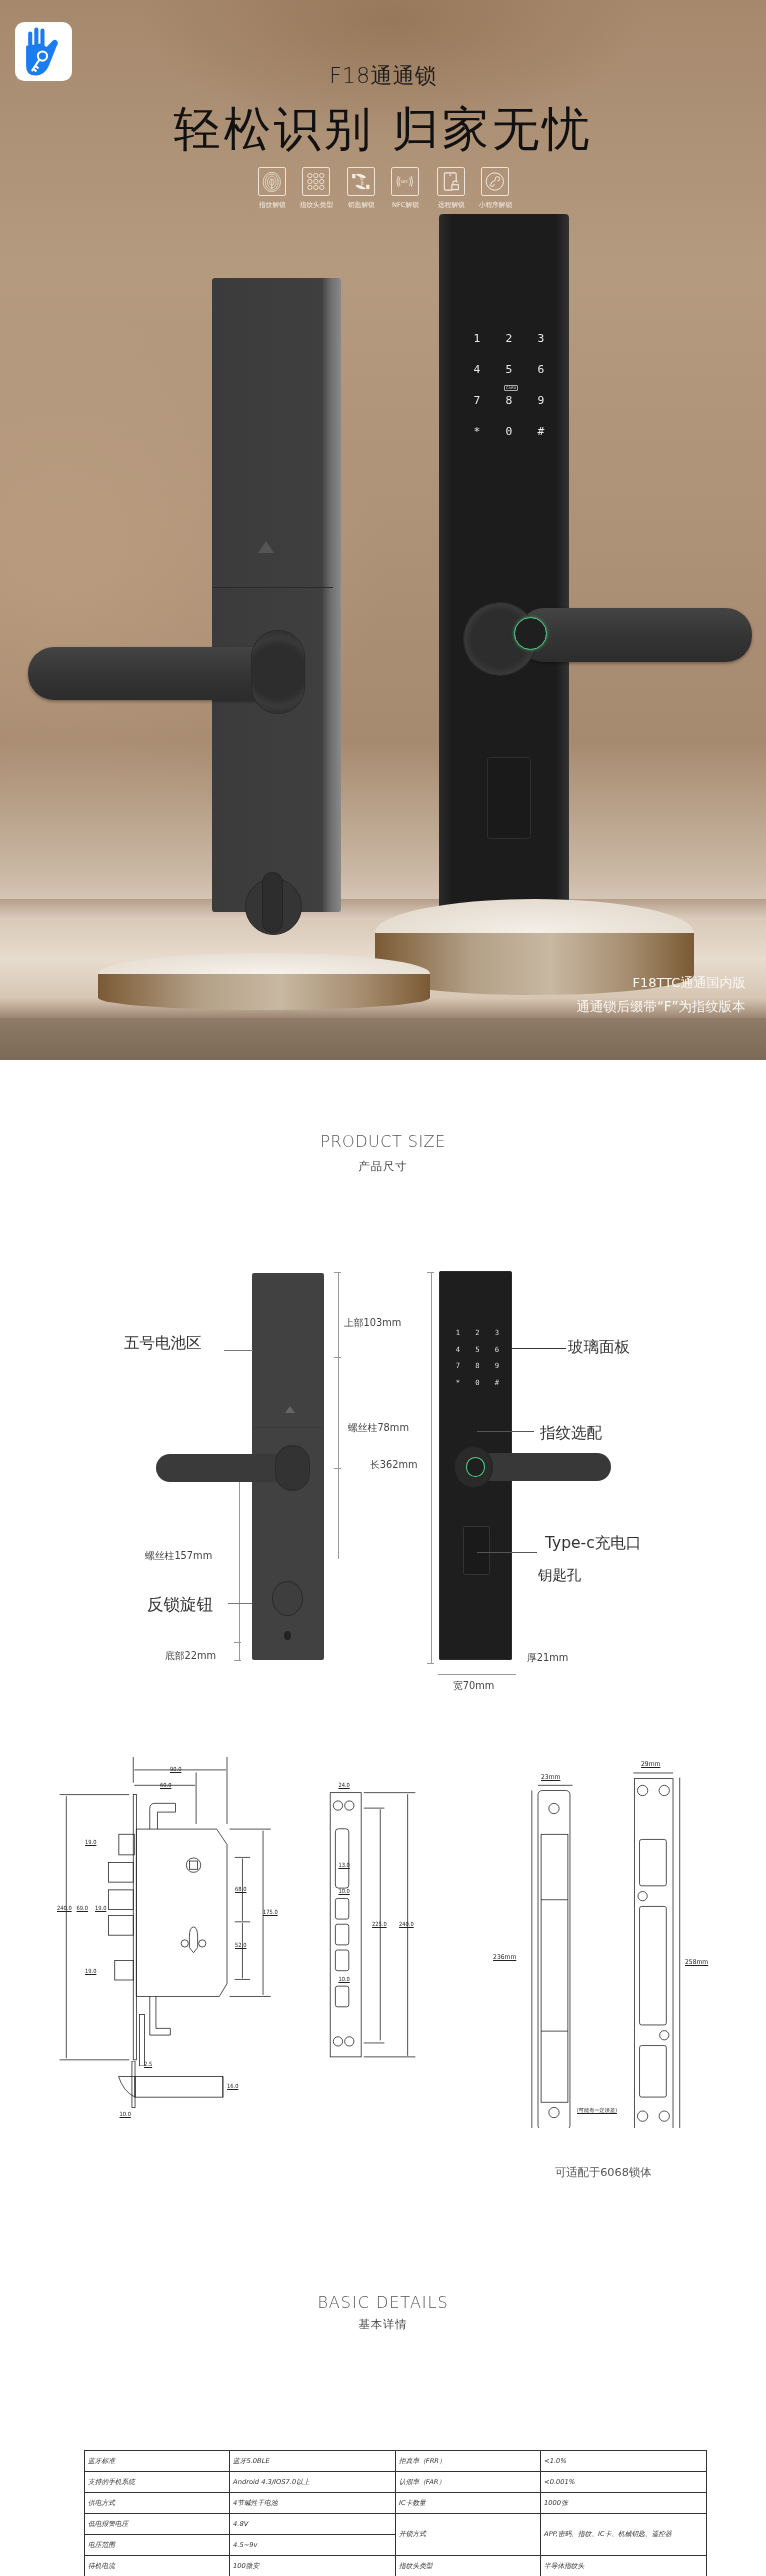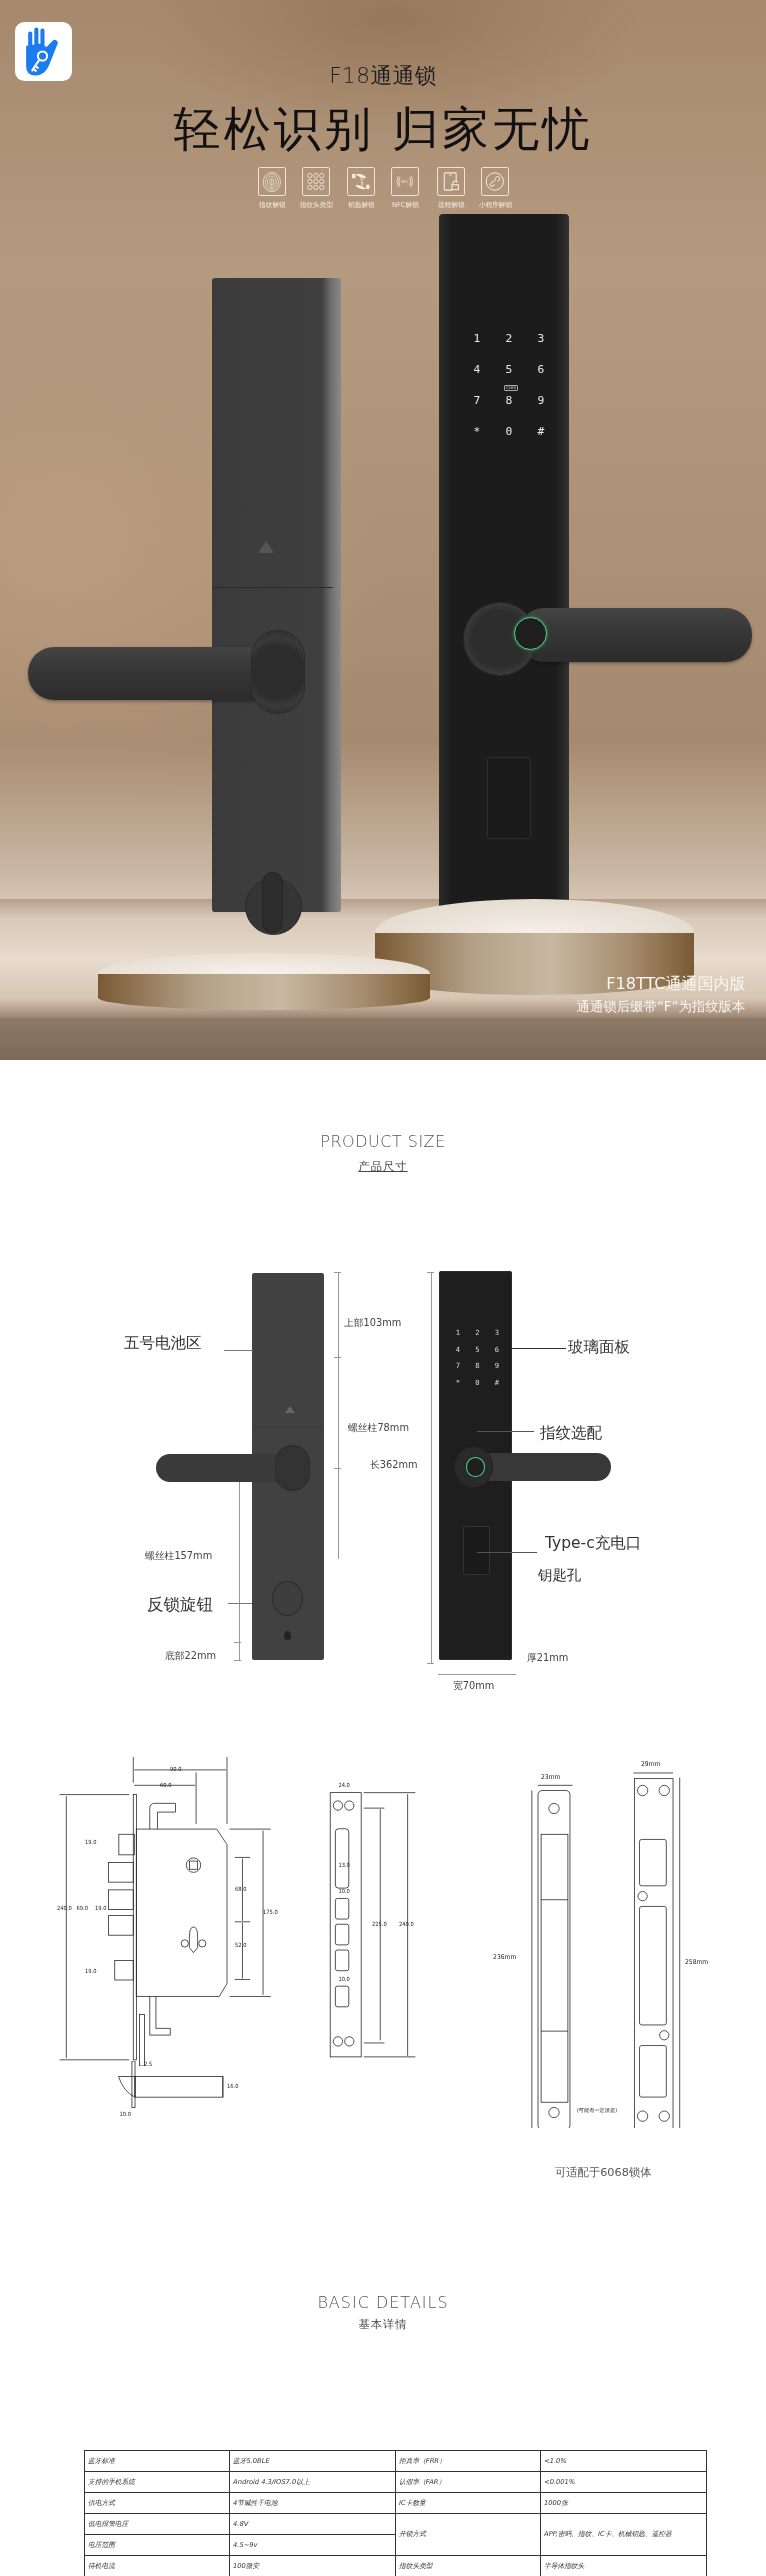--- a/index.html
+++ b/index.html
@@ -41,7 +41,7 @@
   .keypad { position: absolute; display: grid; grid-template-columns: repeat(3, 32px); grid-auto-rows: 31px; color: #e8e8e8; font-size: 11.3px; text-align: center; font-family: "DejaVu Sans Mono", monospace; }
   .podium { position: absolute; border-radius: 50%; }
 
-  .hero-note1 { position: absolute; right: 20.6px; top: 974px; font-size: 16px; color: #fbf7f2; text-align: right; }
+  .hero-note1 { position: absolute; right: 20.6px; top: 974px; font-size: 13px; color: #fbf7f2; text-align: right; }
   .hero-note2 { position: absolute; right: 20.6px; top: 998px; font-size: 13.4px; color: #fbf7f2; text-align: right; }
 
   

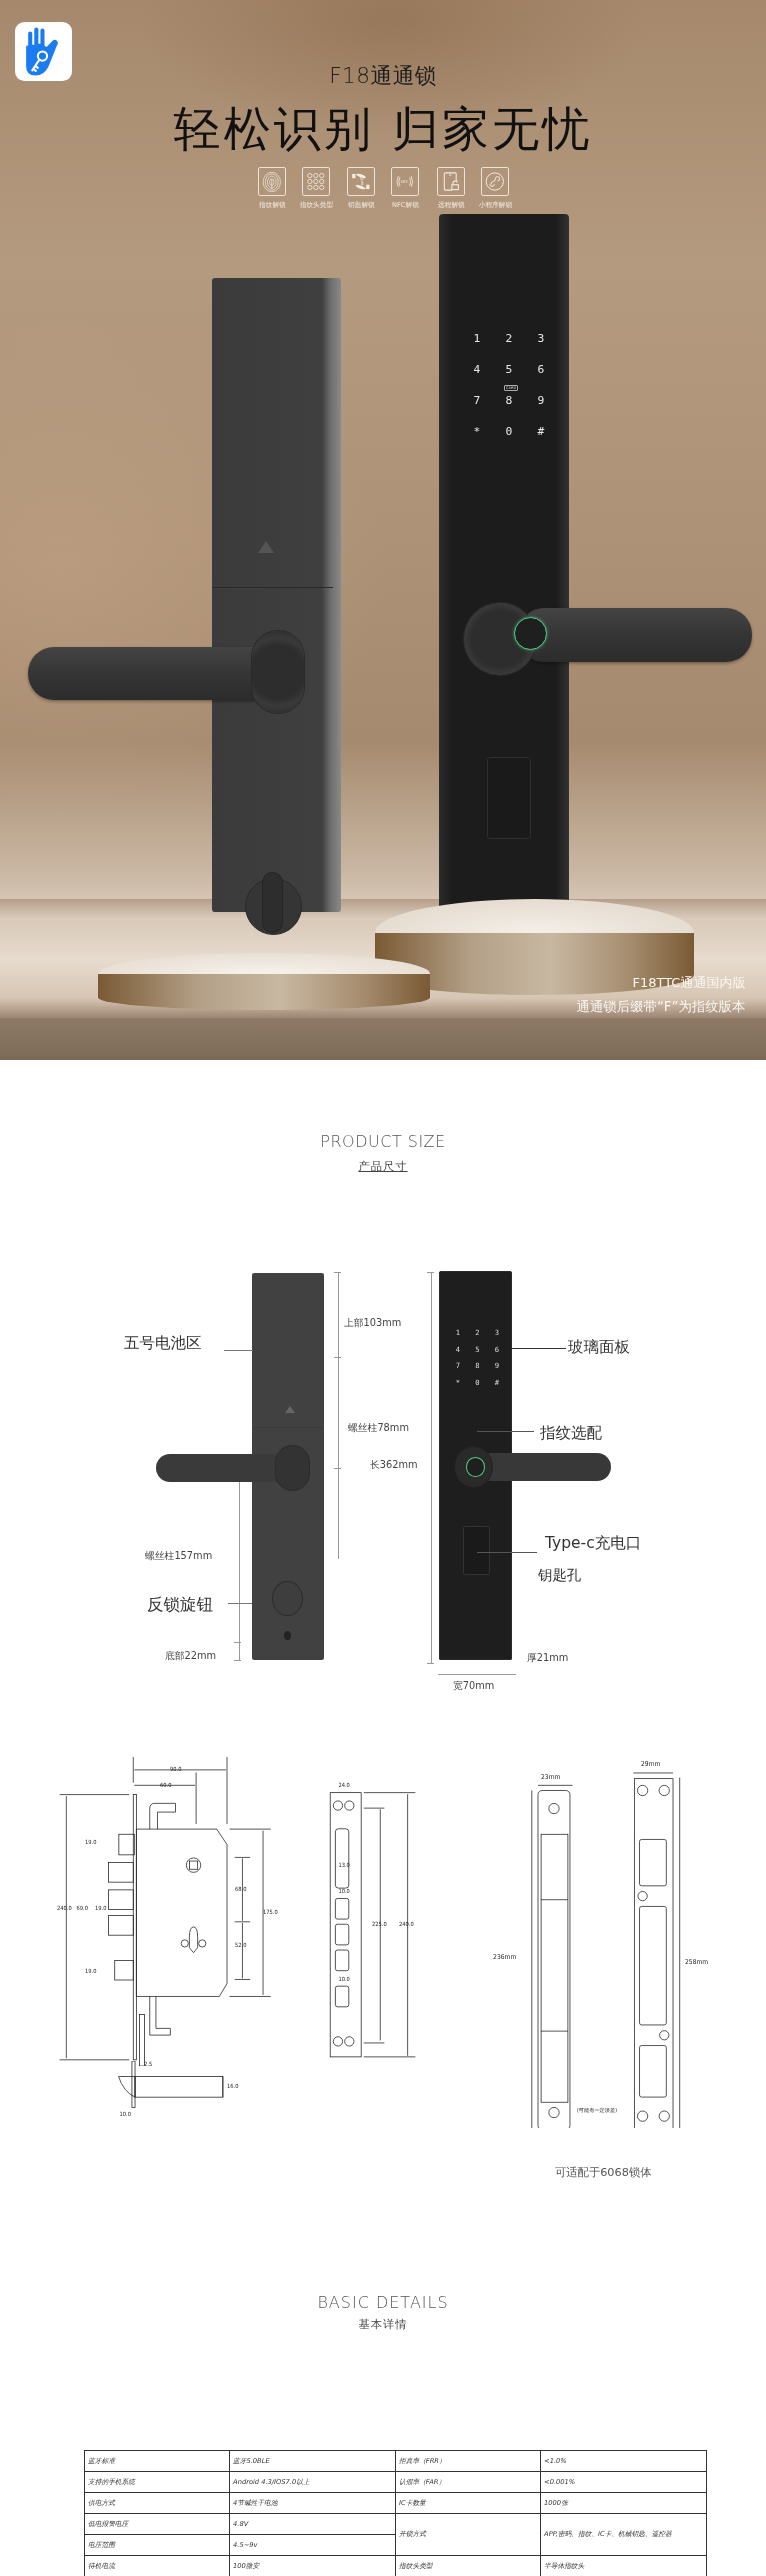--- a/index.html
+++ b/index.html
@@ -200,7 +200,7 @@
 </section>
 
 <div class="sec-en" style="top:1132px;">PRODUCT SIZE</div>
-<div class="sec-cn" style="top:1159px;text-decoration:underline;">产品尺寸</div>
+<div class="sec-cn" style="top:1159px;">产品尺寸</div>
 
 <div style="position:absolute; left:252px; top:1273px; width:72px; height:387px; background:#414141; border-radius:2.1px;"></div>
 <div style="position:absolute; left:252px; top:1427px; width:72px; height:0.5px; background:#3a3a3a;"></div>

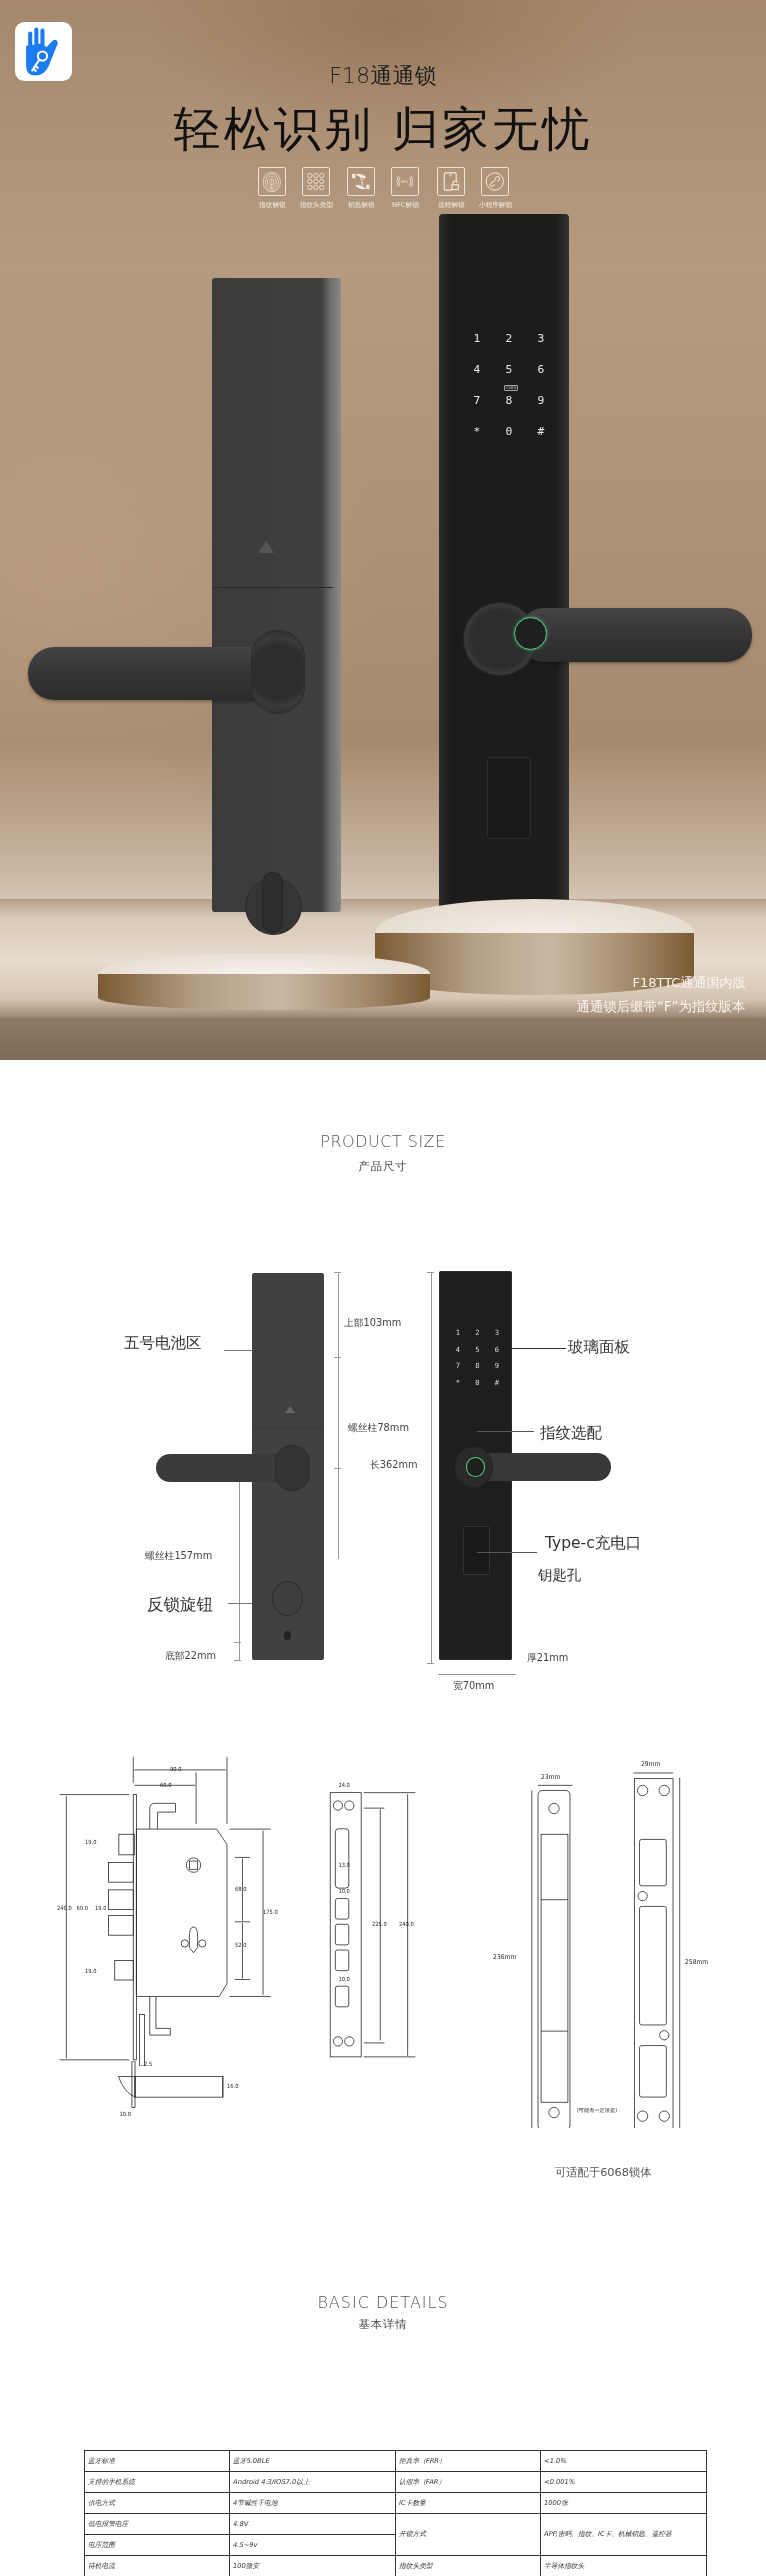--- a/index.html
+++ b/index.html
@@ -54,7 +54,7 @@
   .vline { position: absolute; width: 0.5px; background: #999; }
   .hline { position: absolute; height: 0.5px; background: #999; }
   .tick { position: absolute; height: 0.5px; width: 7.2px; background: #999; }
-  .drw-text { position: absolute; font-size: 5.7px; color: #222; font-family: "DejaVu Sans Condensed", "DejaVu Sans", sans-serif; }
+  .drw-text { position: absolute; font-size: 5.7px; color: #222; font-family: "DejaVu Sans Condensed", "DejaVu Sans", sans-serif; text-decoration: underline; }
 
   .fit-note { position: absolute; left: 555px; top: 2165px; font-size: 11.3px; color: #555; }
 

